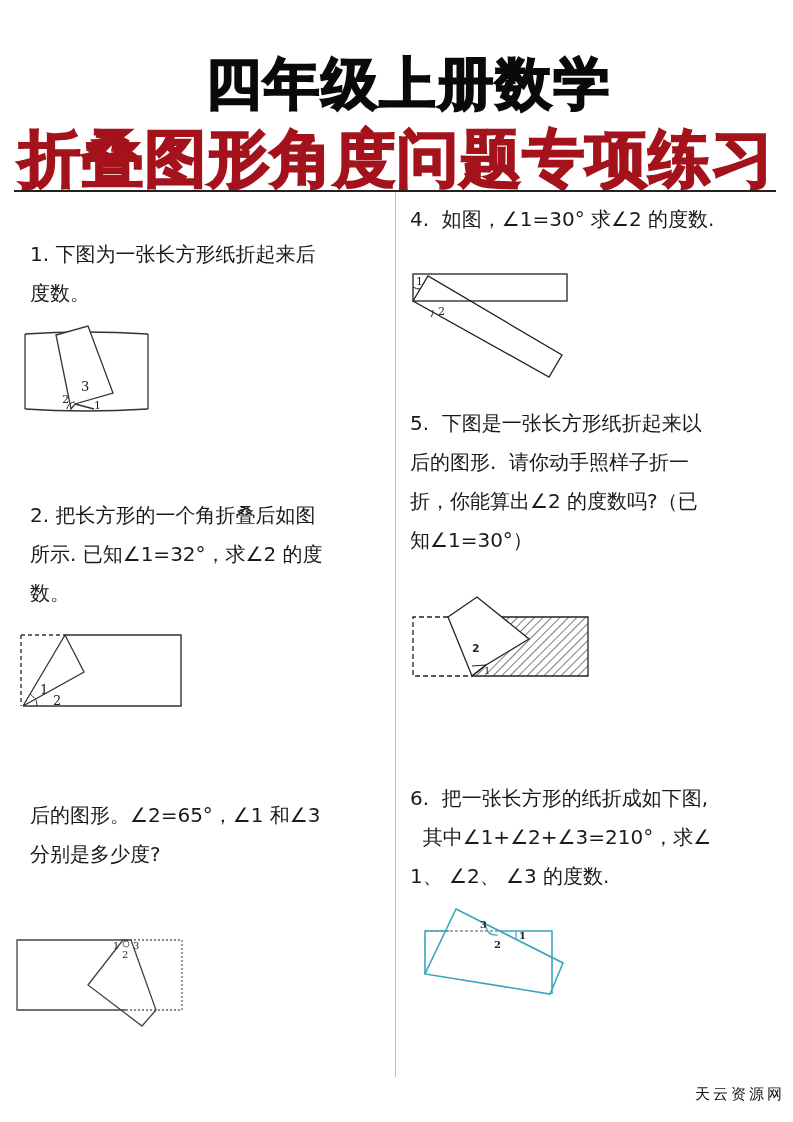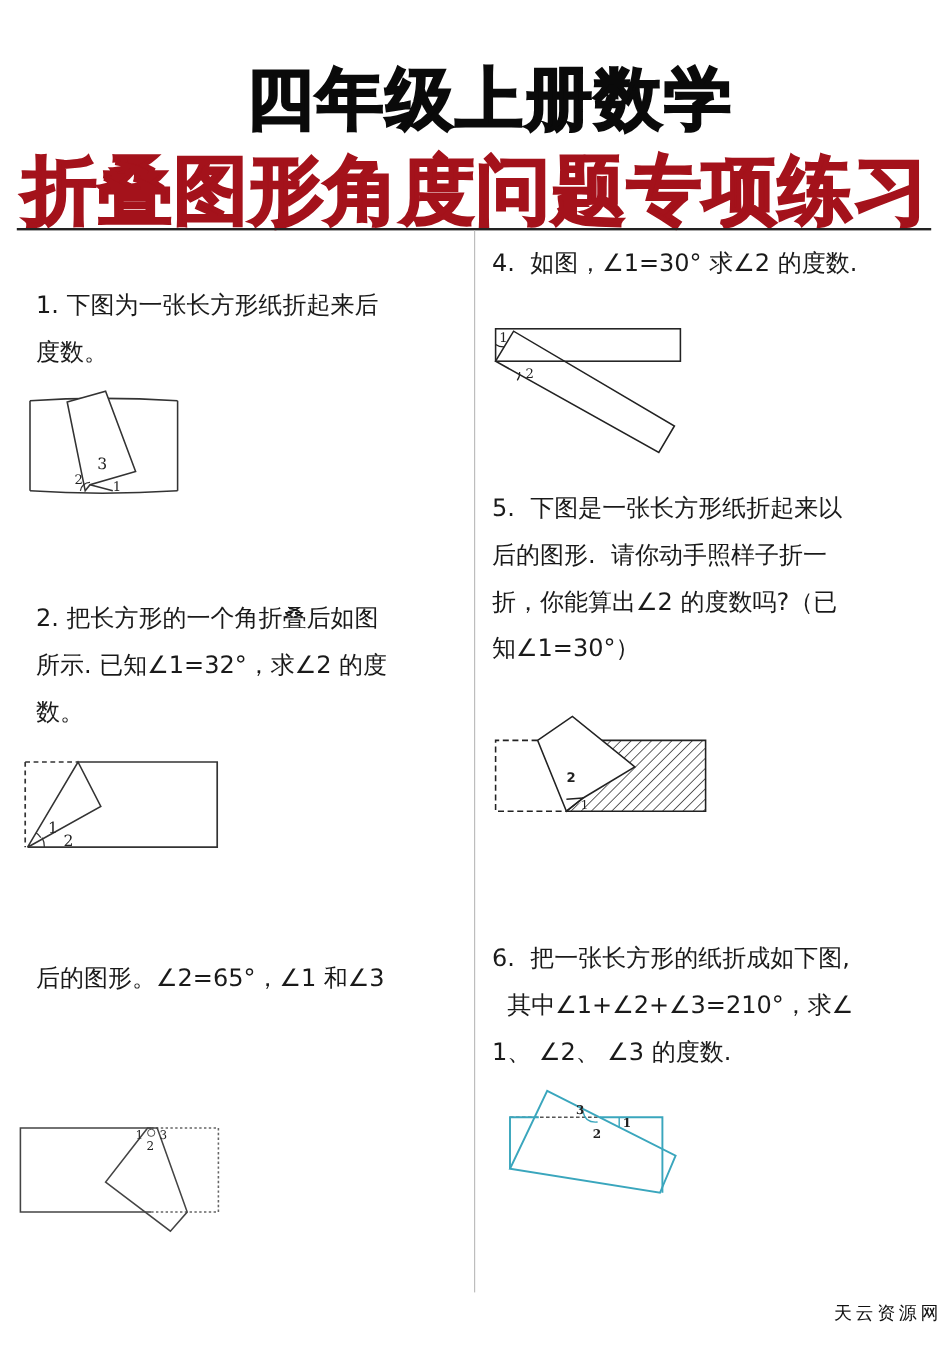--- a/index.html
+++ b/index.html
@@ -62,6 +62,7 @@
 
 <div class="q" style="left:30px; top:796px;">
   <p>后的图形。∠2=65°，∠1 和∠3</p>
+  <p>分别是多少度?</p>
 </div>
 <div class="fig" style="left:16px; top:938px;">
   <svg width="175" height="95">

